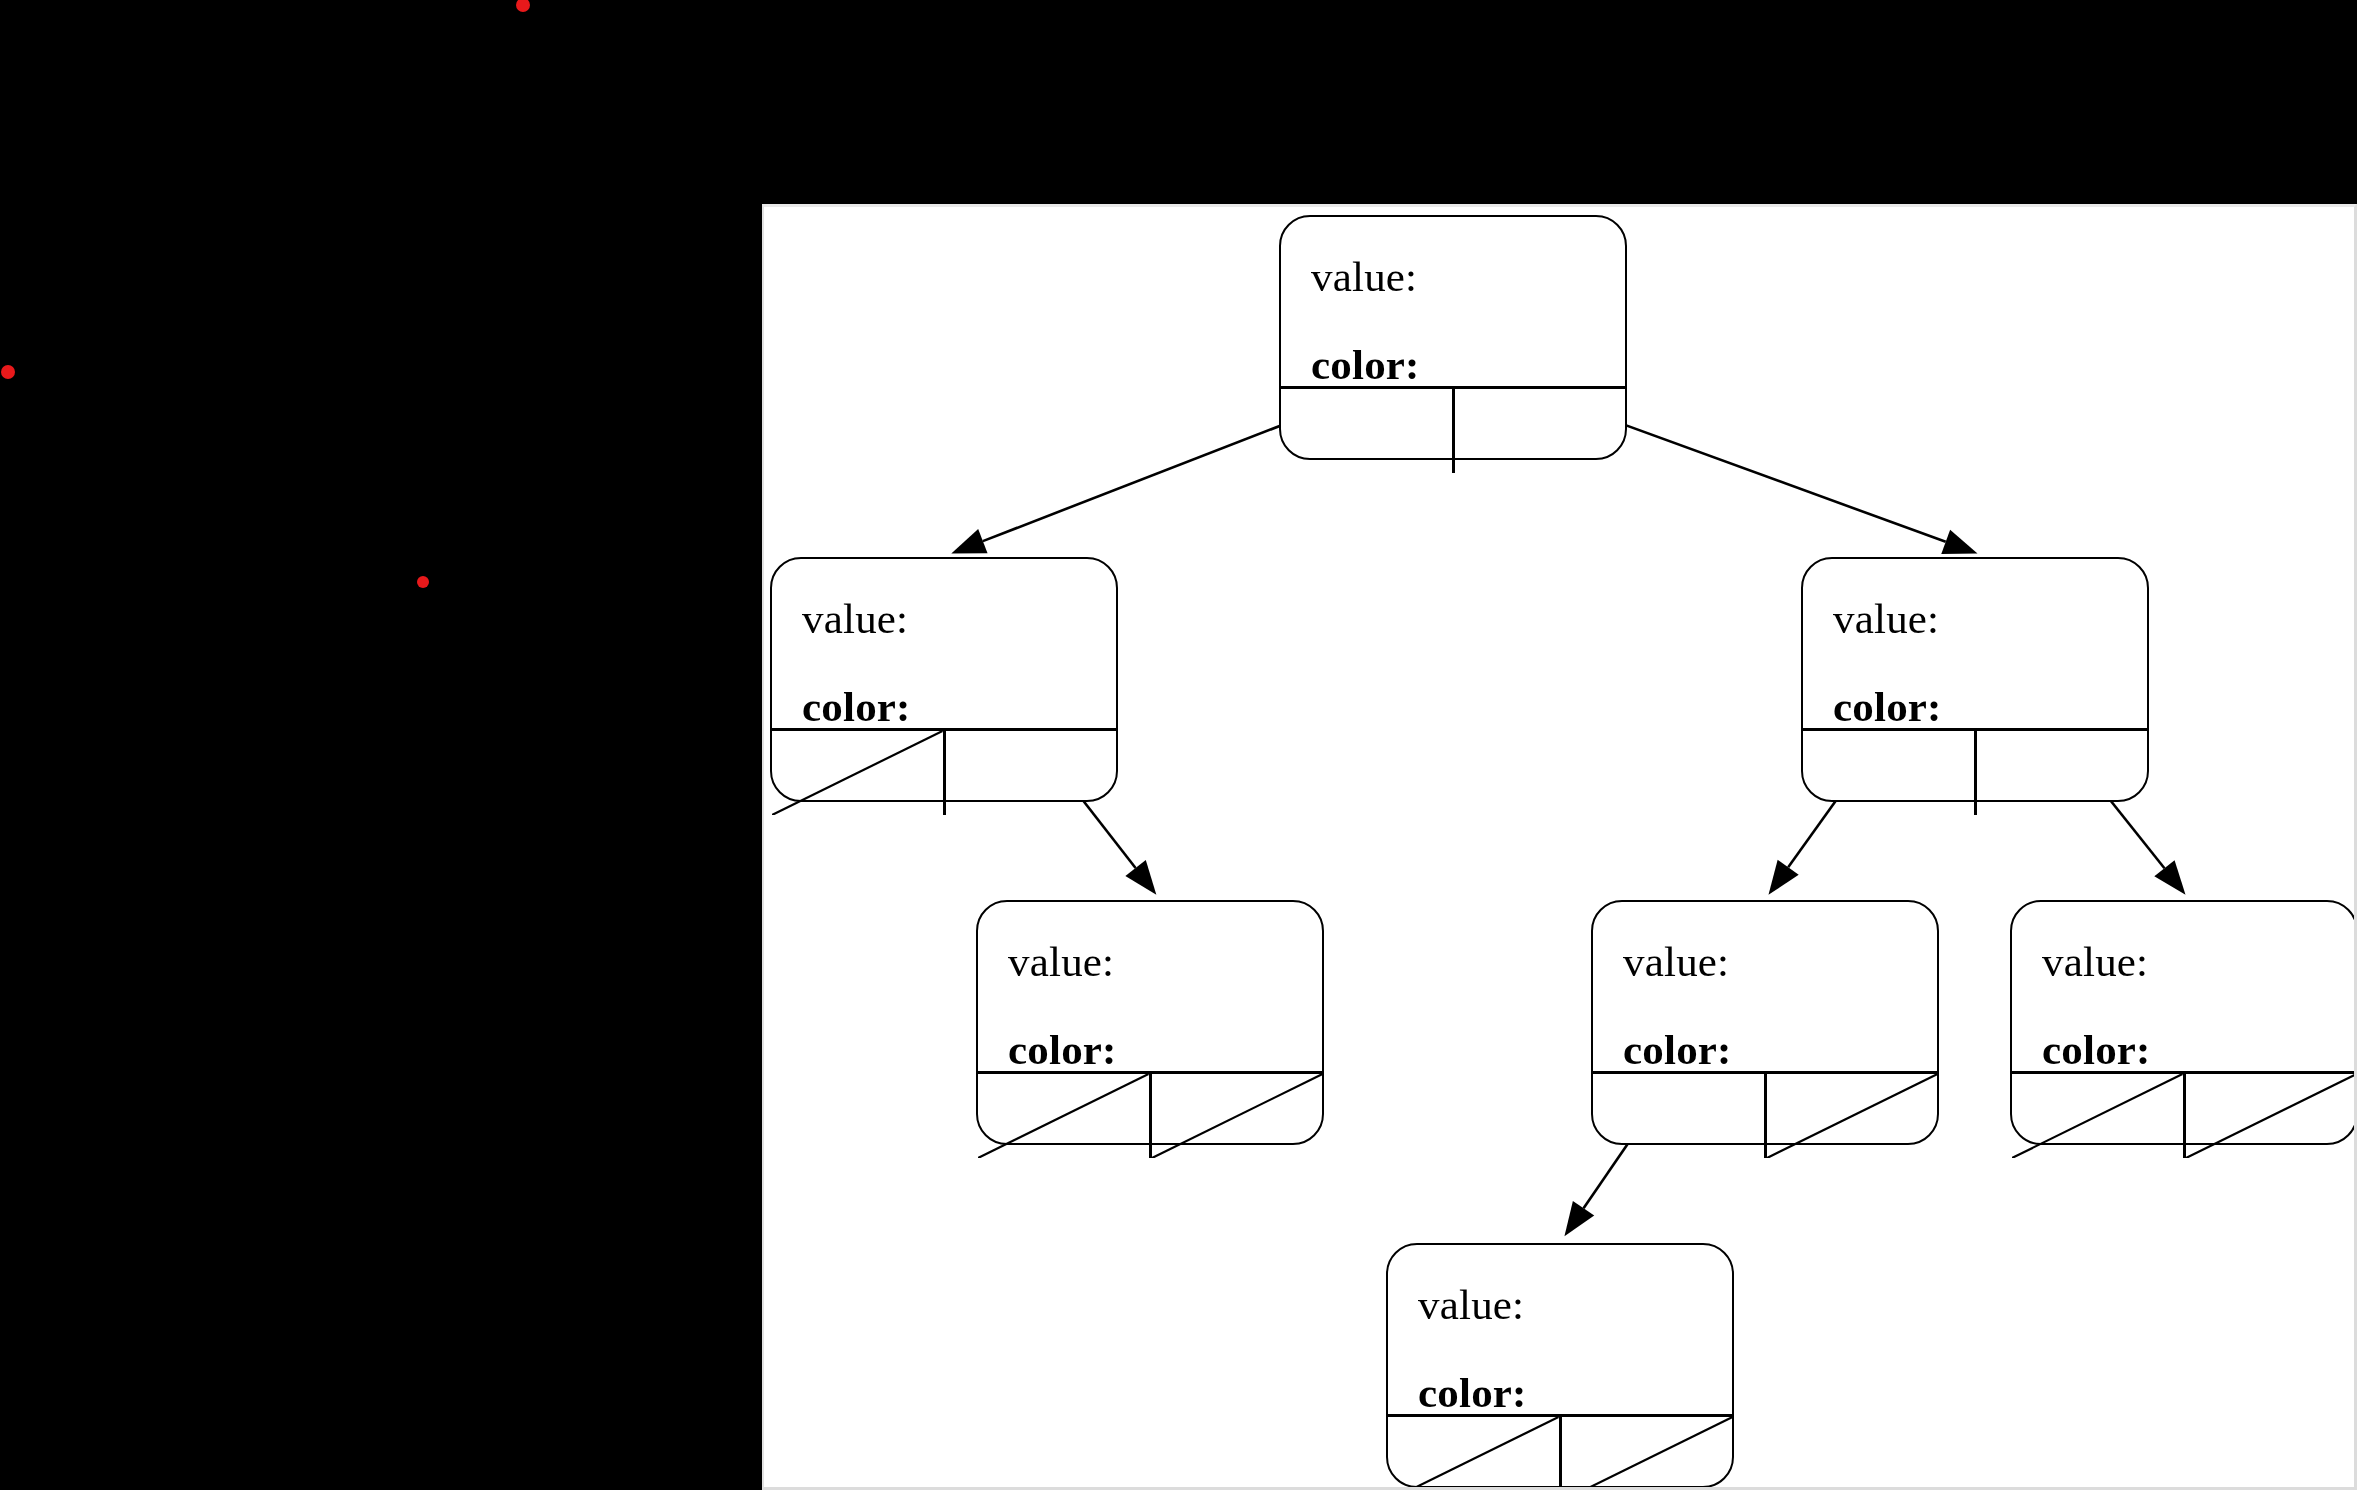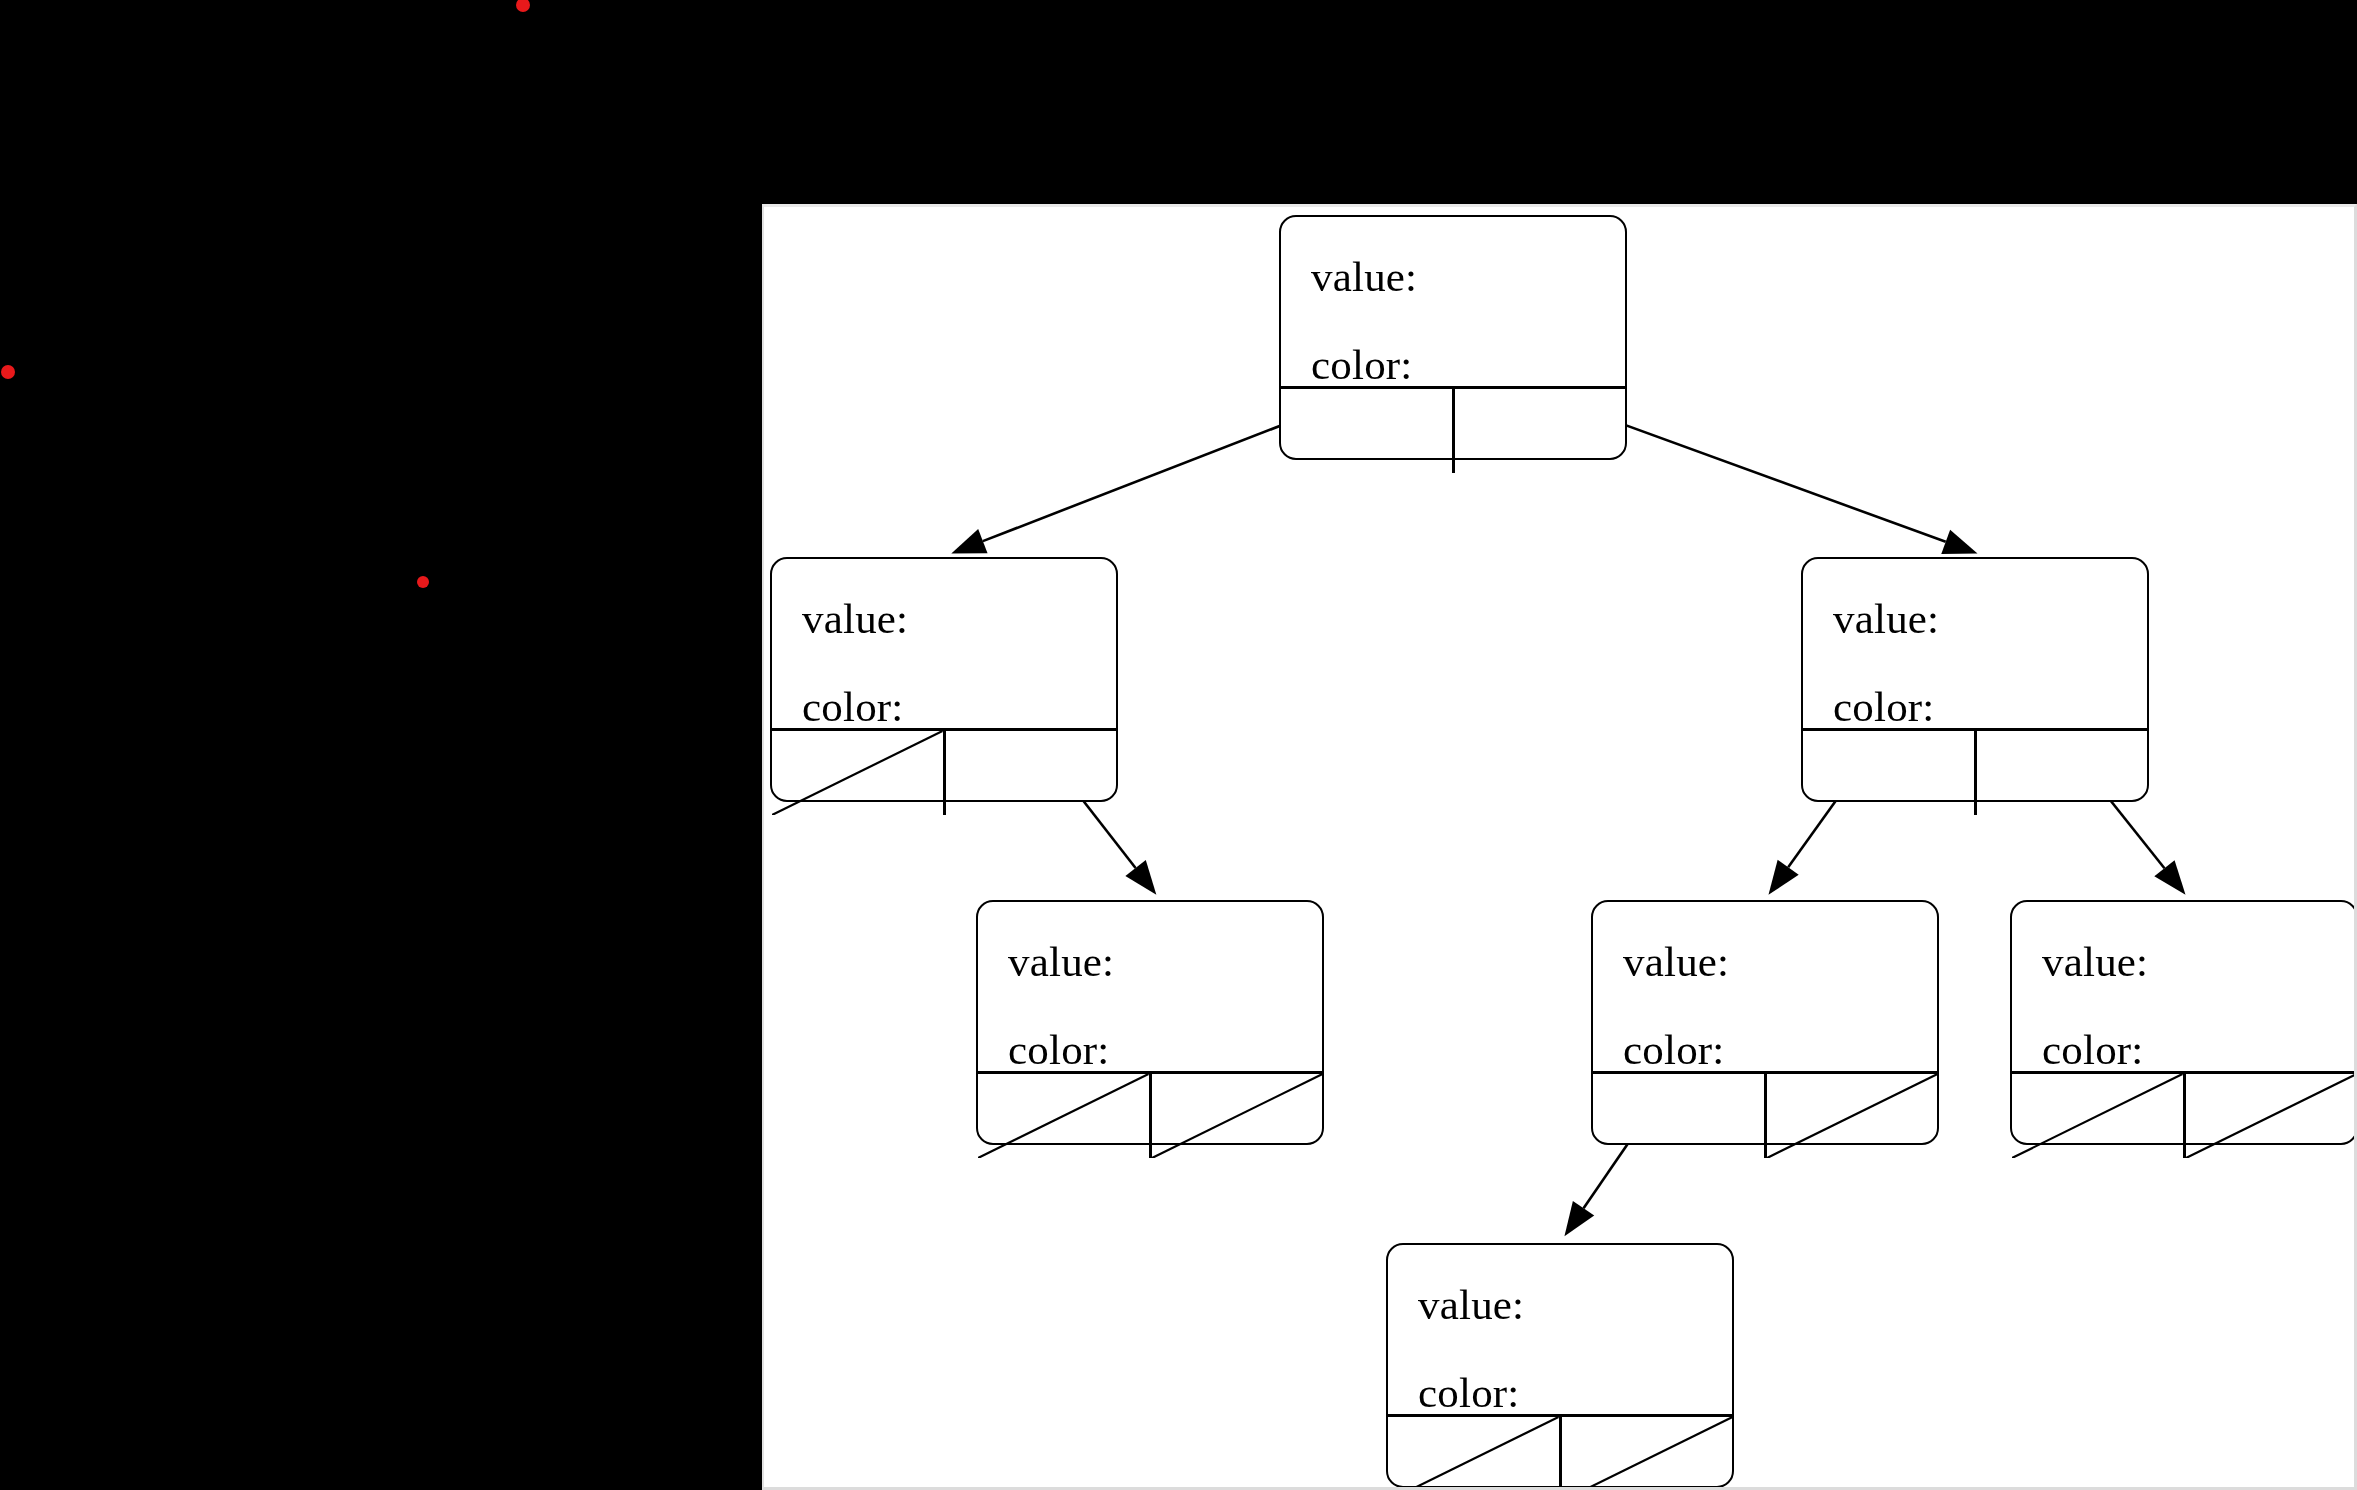--- a/index.html
+++ b/index.html
@@ -58,7 +58,7 @@
     box-sizing: border-box;
     background: #ffffff;
     border: 2px solid #000000;
-    border-radius: 17px;
+    border-radius: 31px;
     display: flex;
     flex-direction: column;
   }

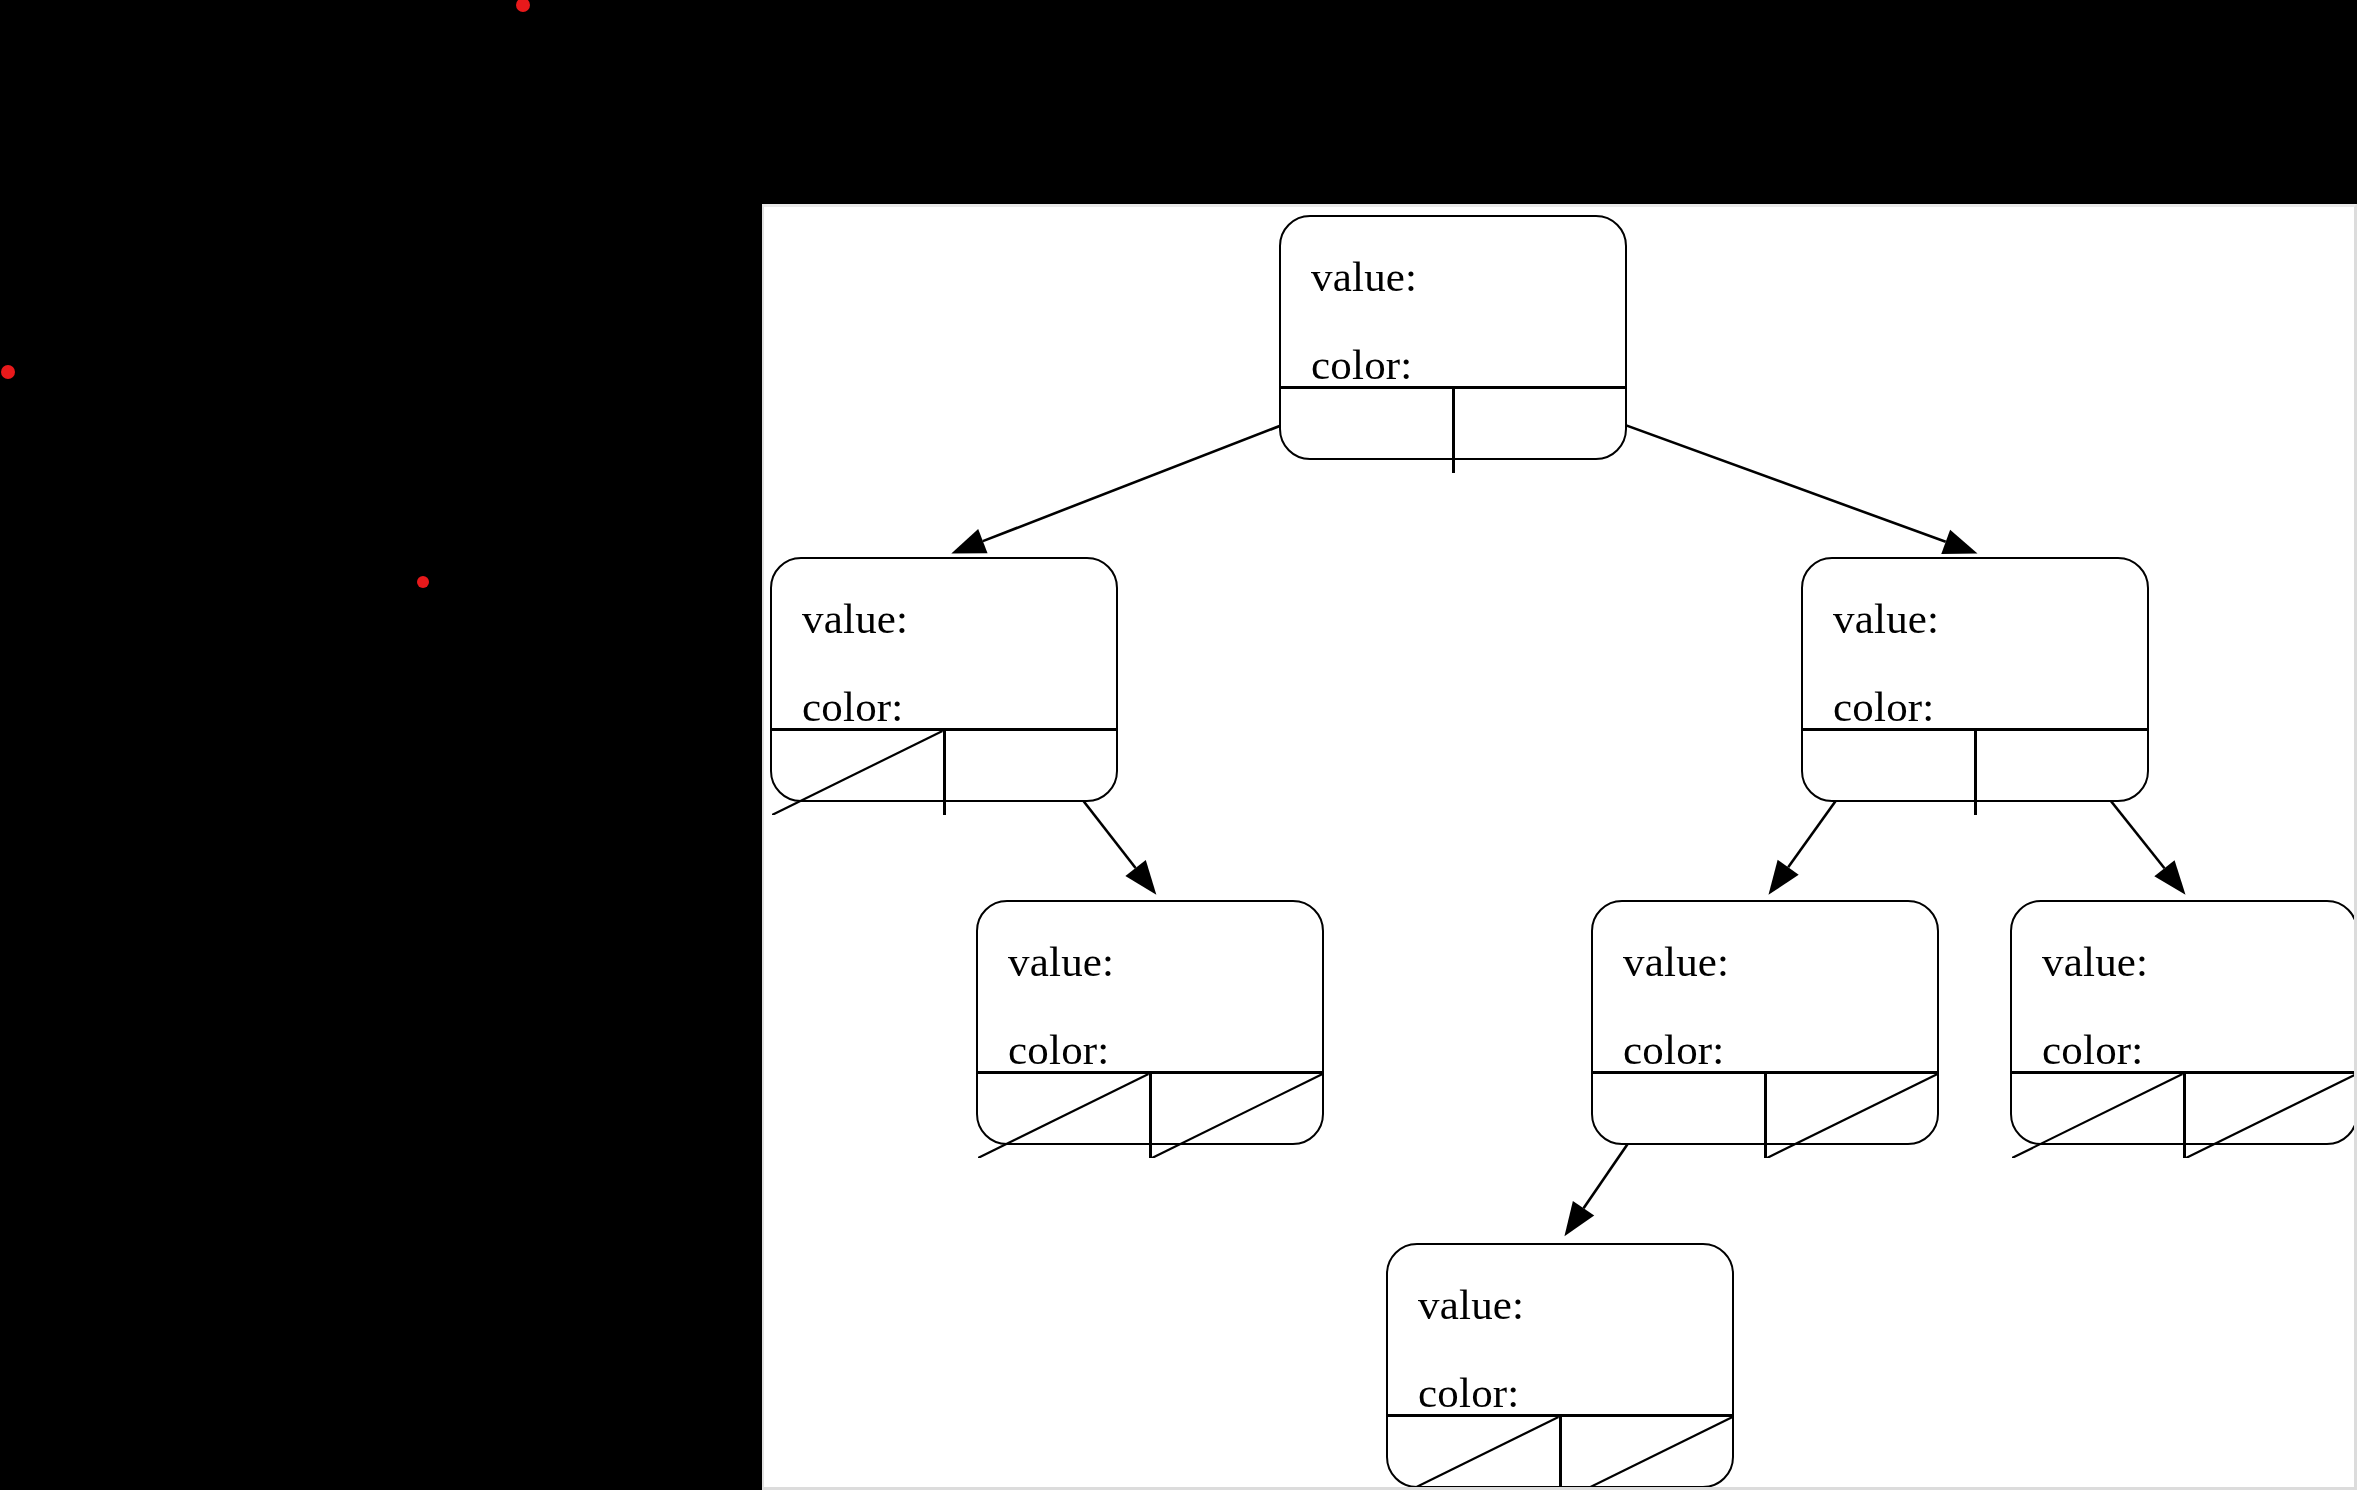--- a/index.html
+++ b/index.html
@@ -76,7 +76,7 @@
     white-space: nowrap;
   }
   .node-field.field-value { margin-top: 12px; }
-  .node-field.field-color { margin-top: 45px; }
+  .node-field.field-color { margin-top: 45px; font-weight: bold; }
 
   .node-ptrs {
     height: 84px;

